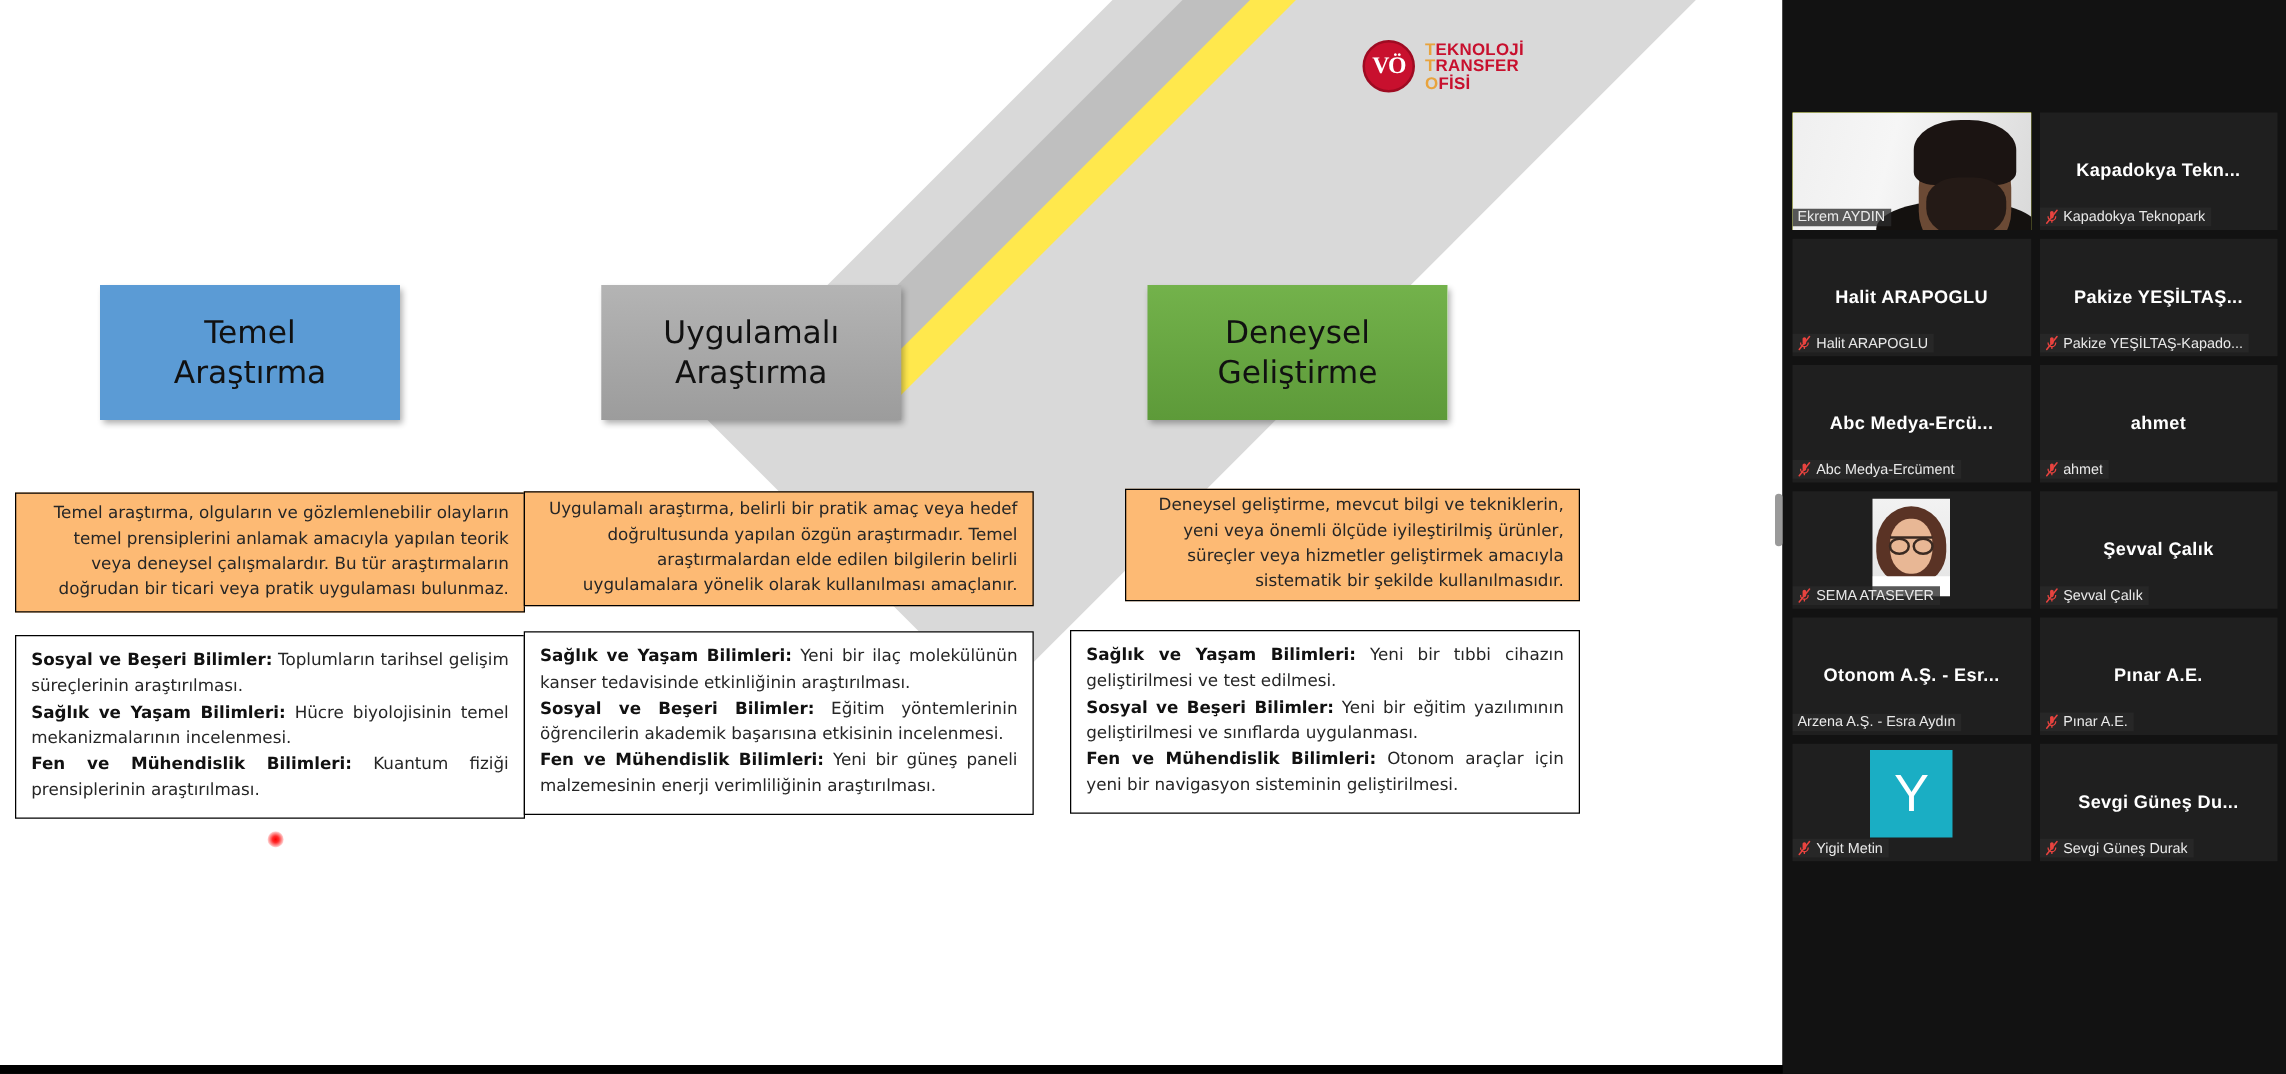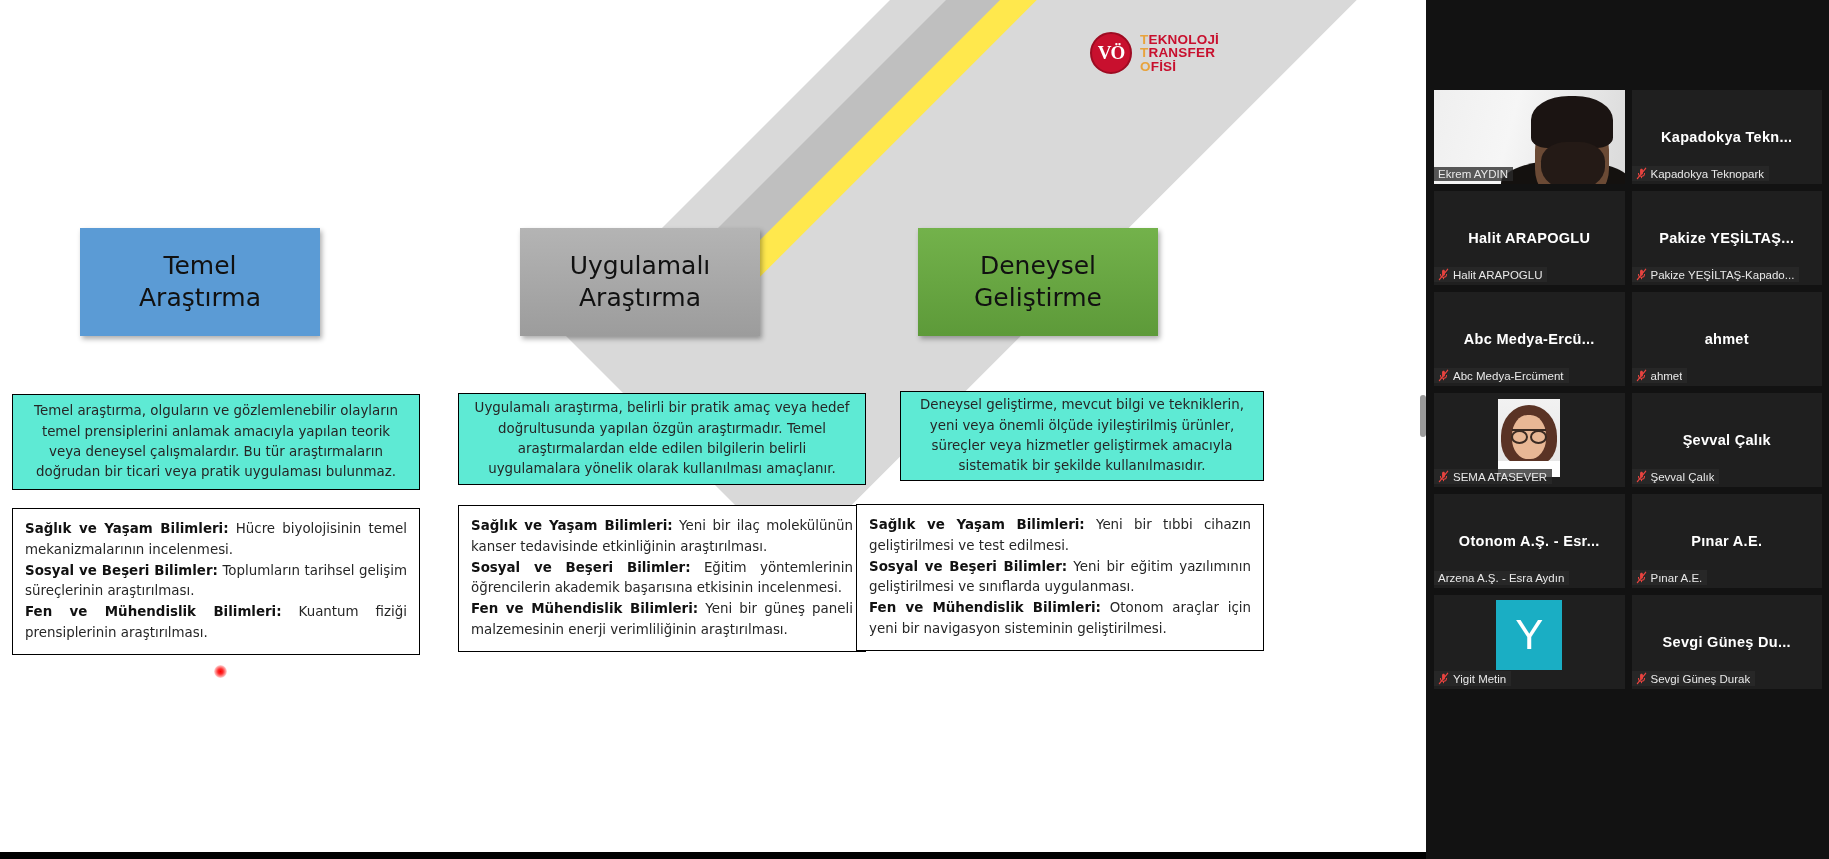--- a/index.html
+++ b/index.html
@@ -74,7 +74,7 @@
   
   .col { position: absolute; z-index: 5; }
   #col-0 { left: 12px;  top: 228px; width: 408px; }
-  #col-1 { left: 458px; top: 228px; width: 408px; }
+  #col-1 { left: 419px; top: 228px; width: 408px; }
   #col-2 { left: 856px; top: 228px; width: 408px; }
 
   .cat-box {

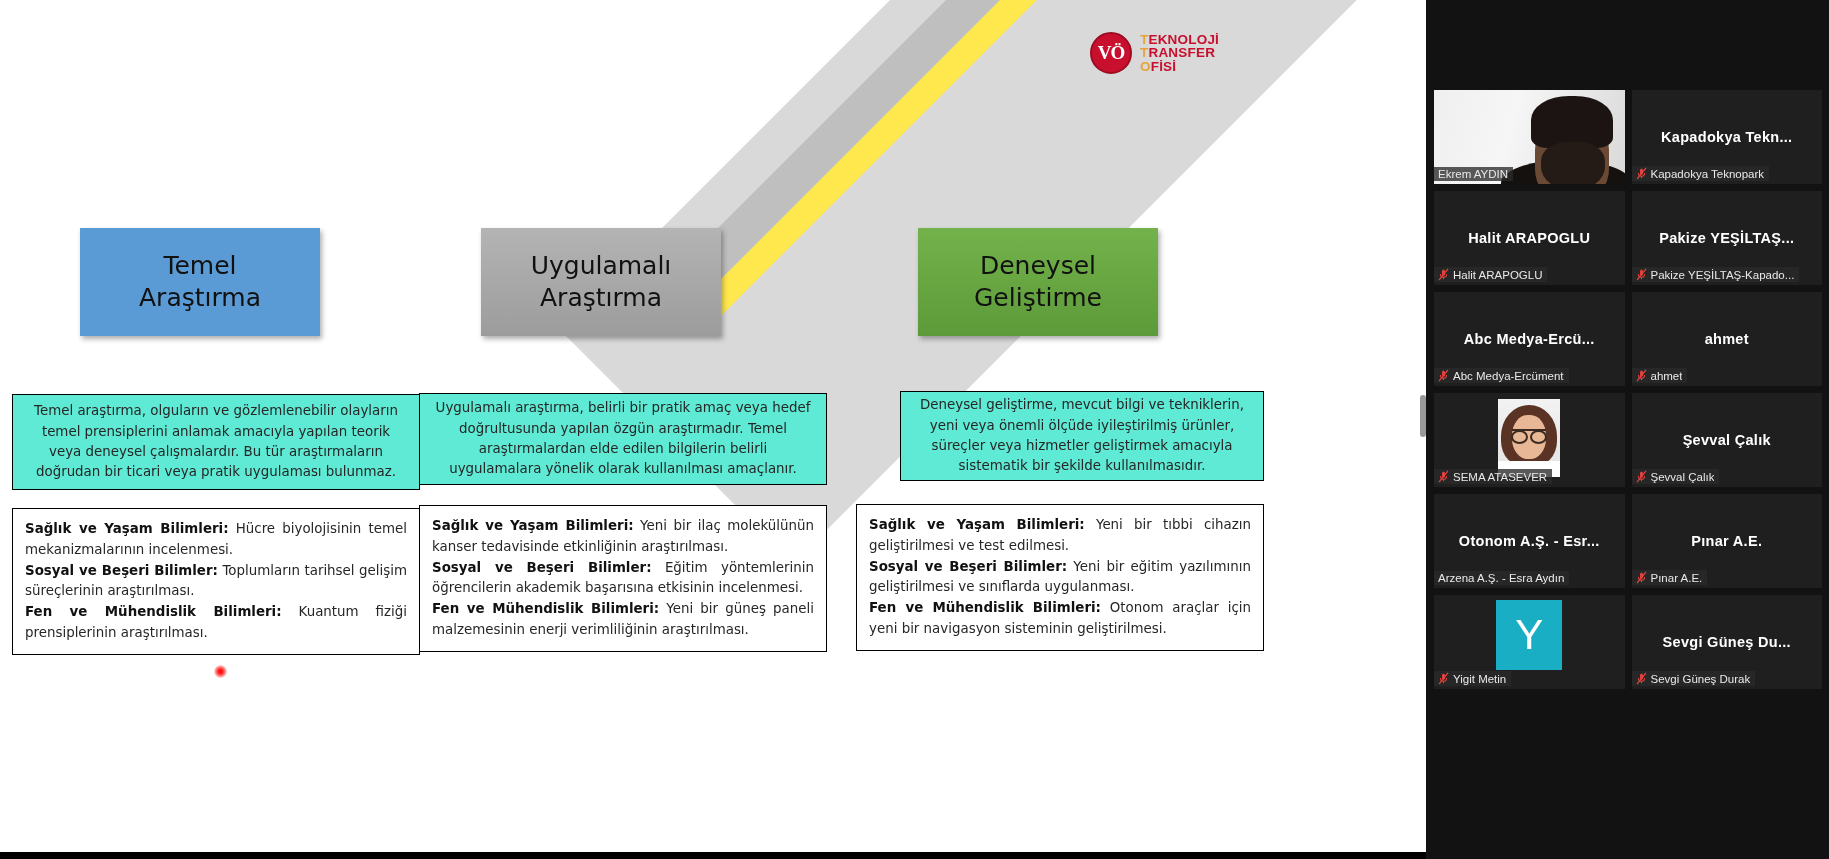--- a/index.html
+++ b/index.html
@@ -92,8 +92,8 @@
                     background: linear-gradient(180deg,#73b24b,#5d9a39); }
 
   .desc-box {
-    border: 1.6px solid #000; background: #5eead4;
-    padding: 10px 12px; text-align: center;
+    border: 1.6px solid #000; background: #fdba74;
+    padding: 10px 12px; text-align: right;
     font-size: 13.4px; line-height: 1.52; color: #262626;
     font-family: "DejaVu Sans", sans-serif;
   }

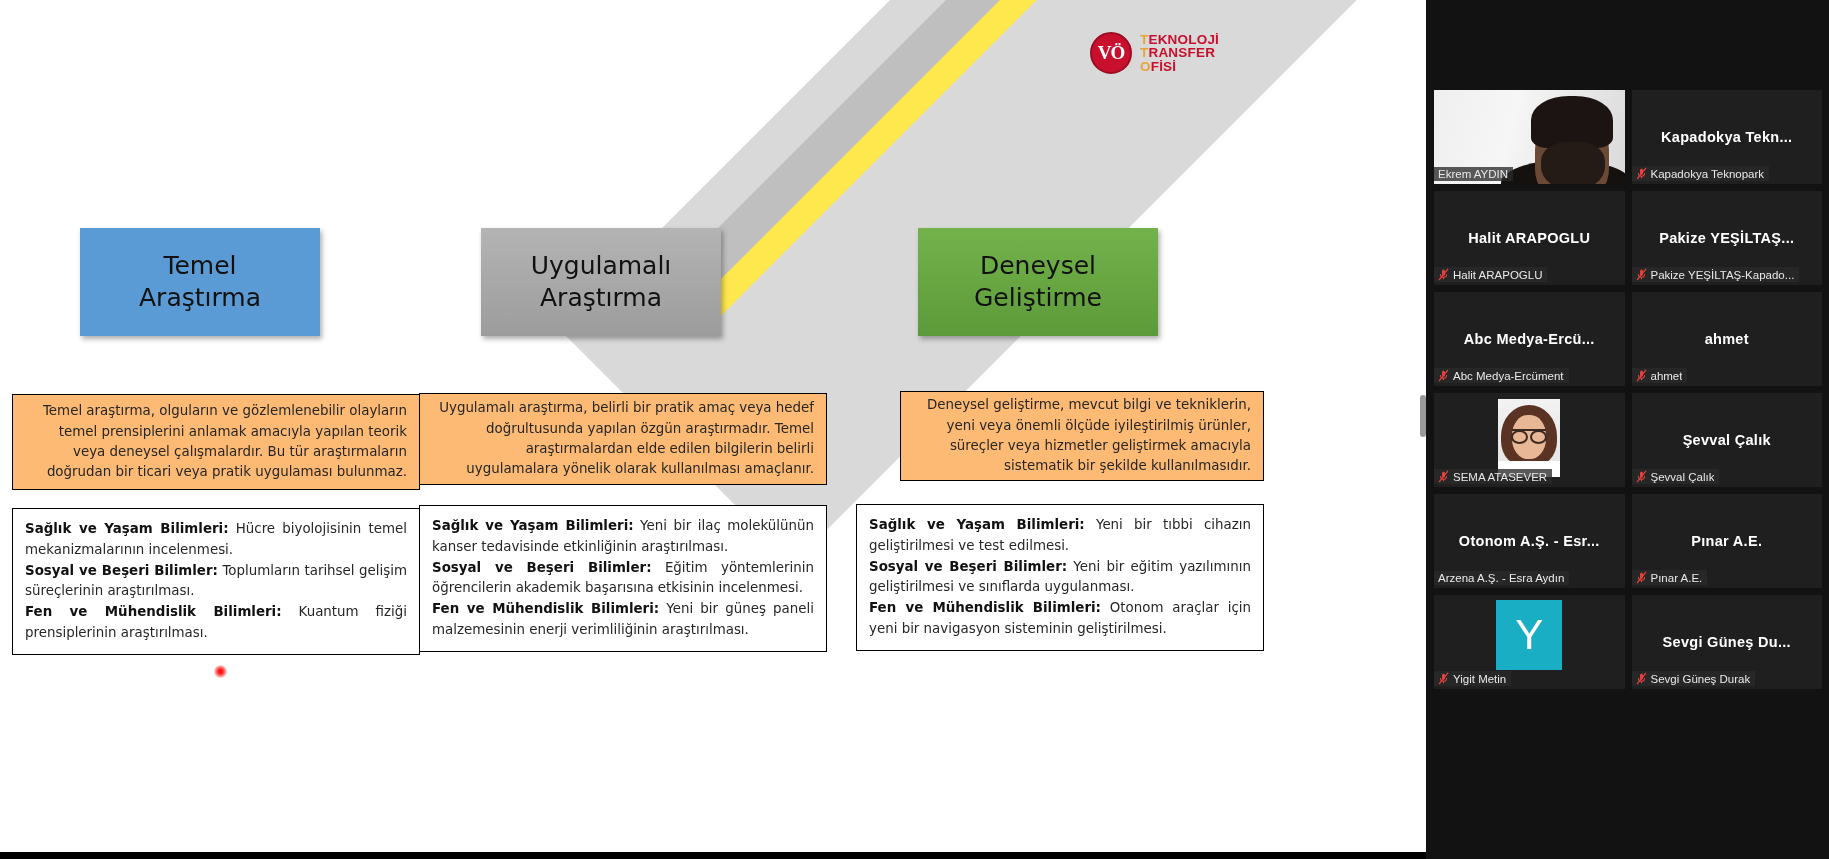--- a/index.html
+++ b/index.html
@@ -272,8 +272,8 @@
         <span>Temel araştırma, olguların ve gözlemlenebilir olayların temel prensiplerini anlamak amacıyla yapılan teorik veya deneysel çalışmalardır. Bu tür araştırmaların doğrudan bir ticari veya pratik uygulaması bulunmaz.</span>
       </div>
       <div class="detail-box">
+        <p><b>Sosyal ve Beşeri Bilimler:</b><span> Toplumların tarihsel gelişim süreçlerinin araştırılması.</span></p>
         <p><b>Sağlık ve Yaşam Bilimleri:</b><span> Hücre biyolojisinin temel mekanizmalarının incelenmesi.</span></p>
-        <p><b>Sosyal ve Beşeri Bilimler:</b><span> Toplumların tarihsel gelişim süreçlerinin araştırılması.</span></p>
         <p><b>Fen ve Mühendislik Bilimleri:</b><span> Kuantum fiziği prensiplerinin araştırılması.</span></p>
       </div>
     </div>

